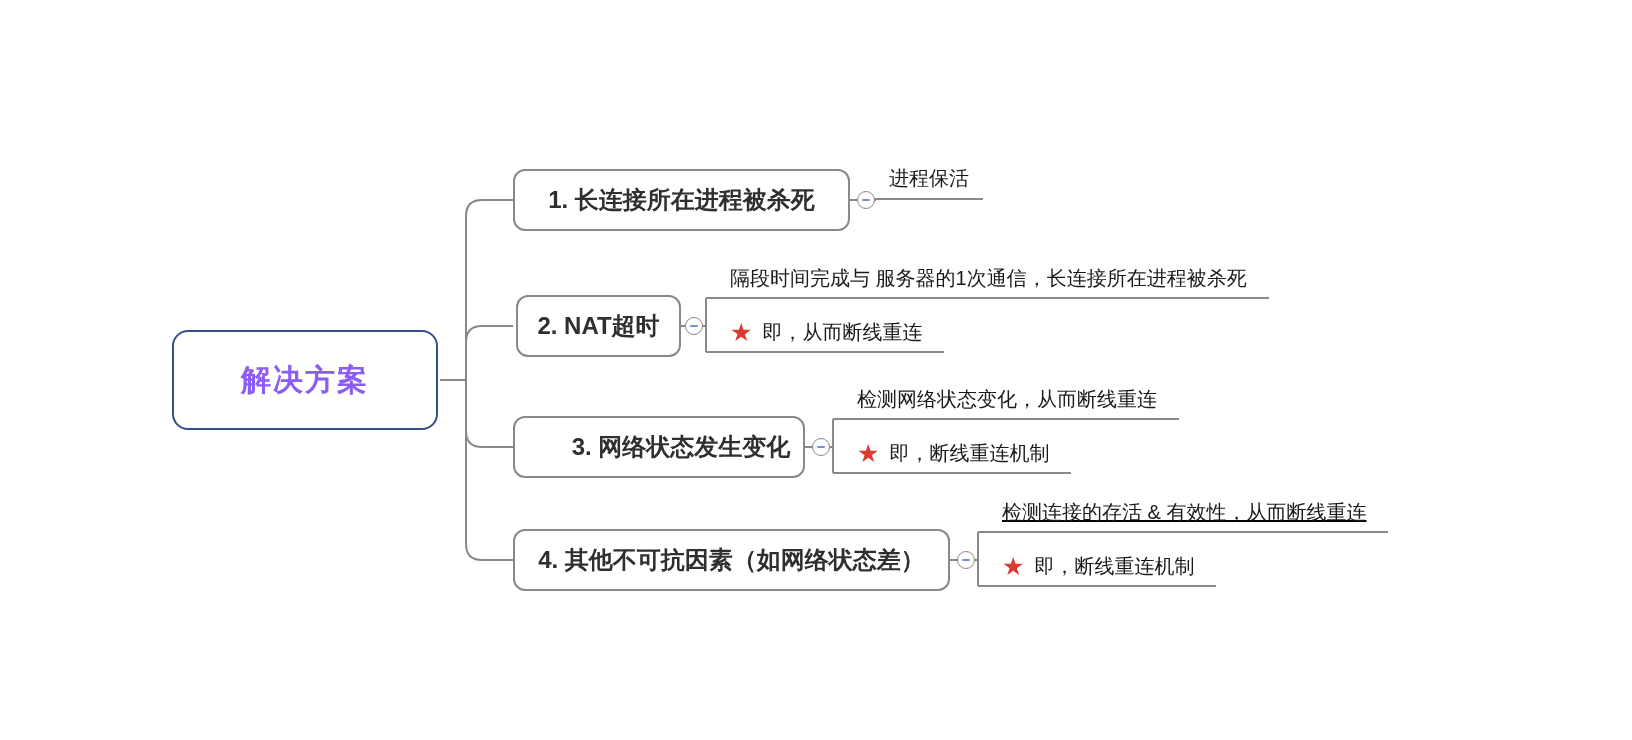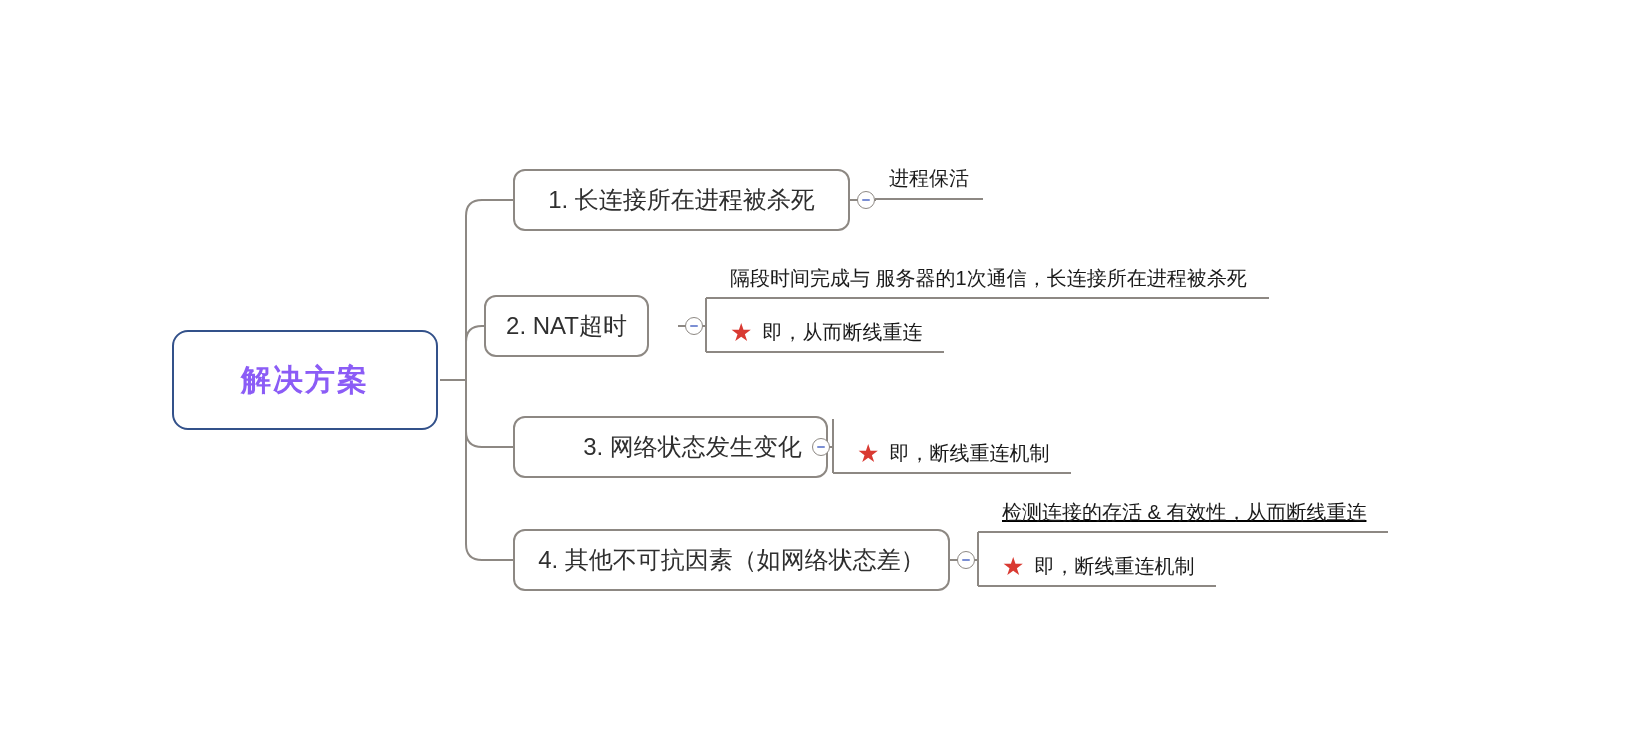--- a/index.html
+++ b/index.html
@@ -36,7 +36,7 @@
     display:flex;align-items:center;justify-content:center;
   }
   .topic span{
-    font-size:24px;font-weight:400;color:var(--topic-text);white-space:nowrap;
+    font-size:24px;font-weight:700;color:var(--topic-text);white-space:nowrap;
   }
   .t1{left:513px;top:169px;width:337px;}
   .t2{left:484px;top:295px;width:165px;}

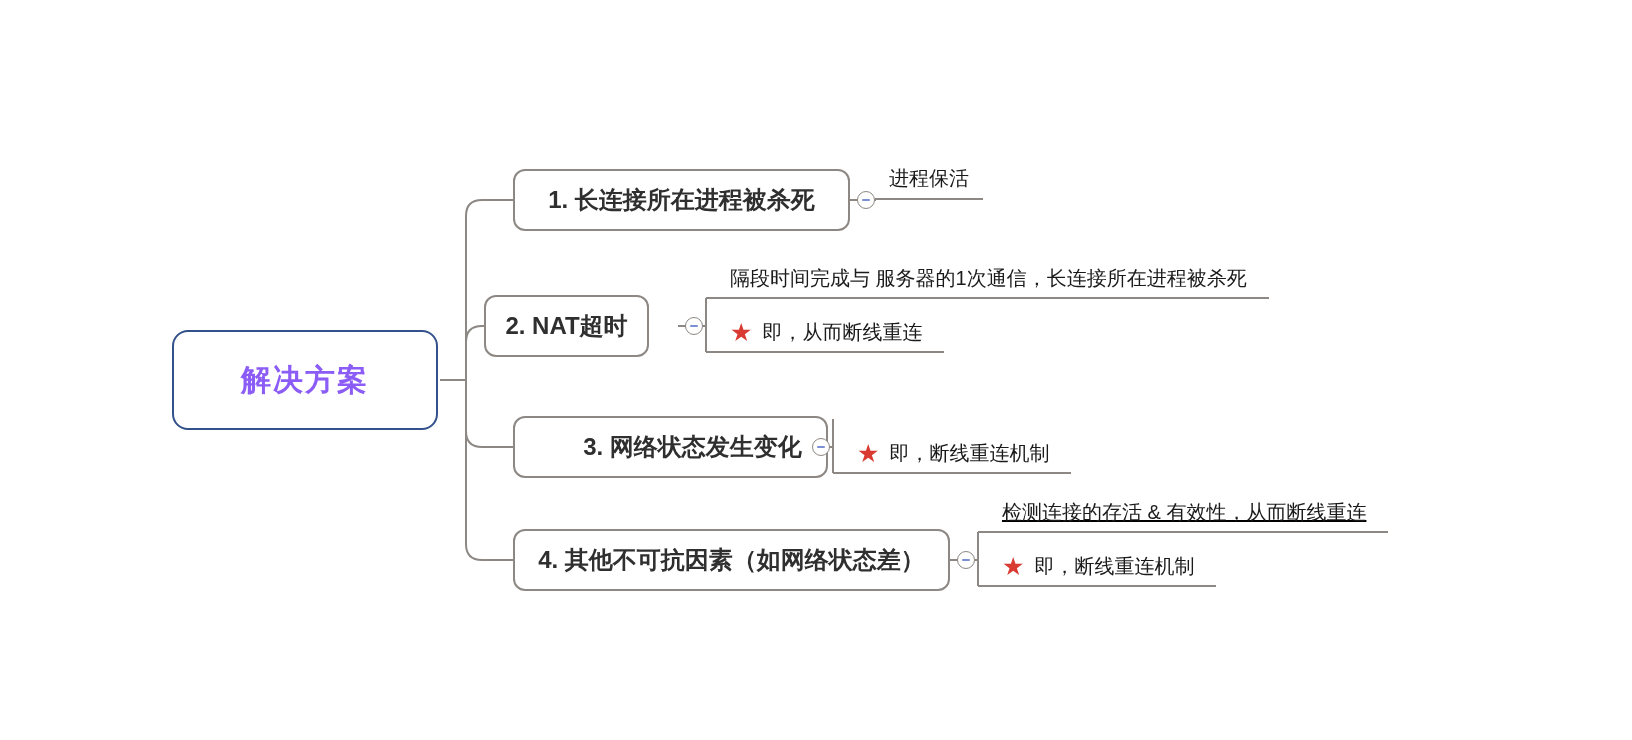--- a/index.html
+++ b/index.html
@@ -39,7 +39,7 @@
     font-size:24px;font-weight:700;color:var(--topic-text);white-space:nowrap;
   }
   .t1{left:513px;top:169px;width:337px;}
-  .t2{left:484px;top:295px;width:165px;}
+  .t2{left:516px;top:295px;width:165px;}
   .t3{left:513px;top:416px;width:315px;padding-left:44px;}
   .t4{left:513px;top:529px;width:437px;}
 

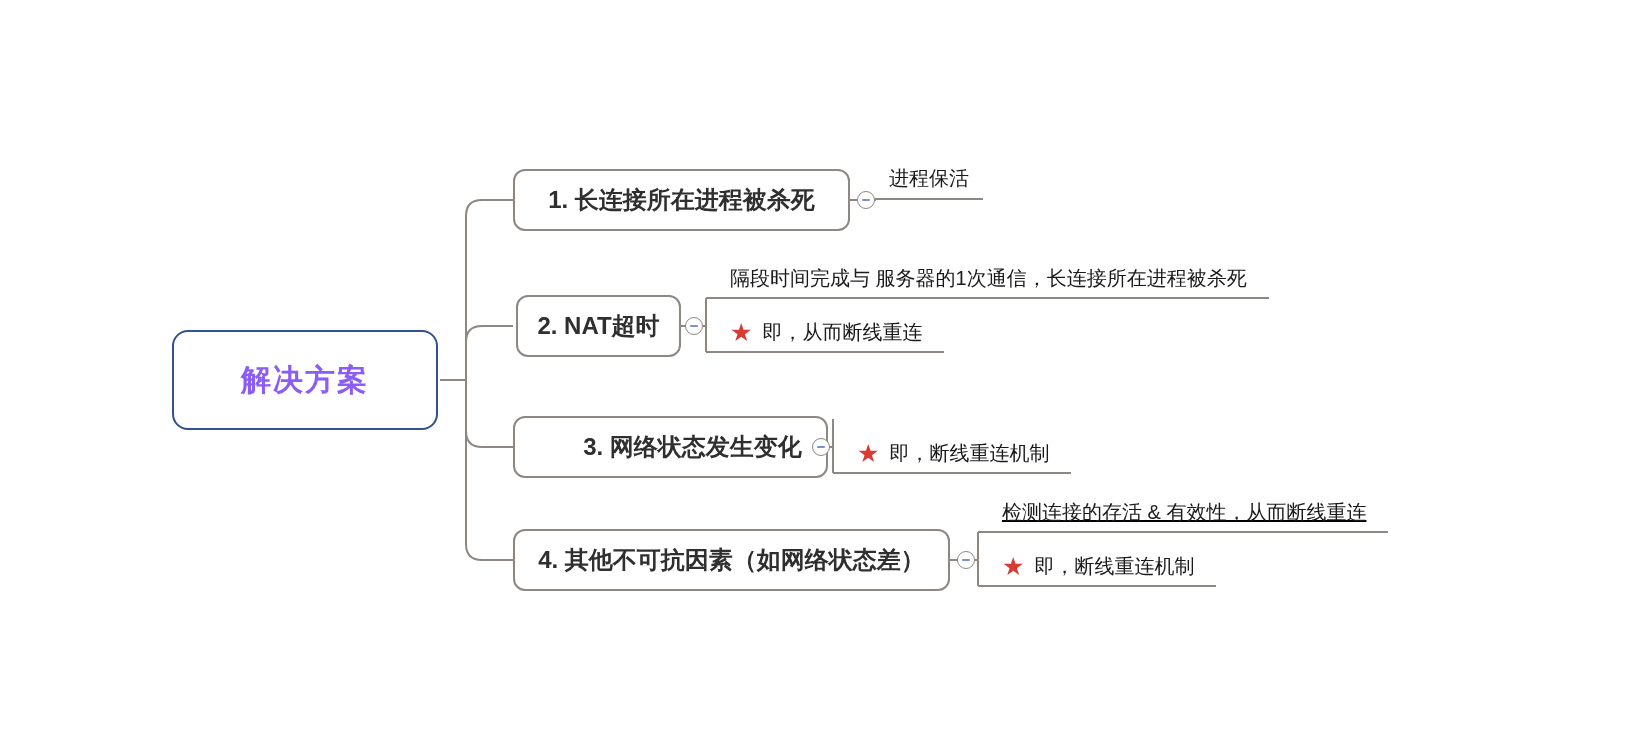--- a/index.html
+++ b/index.html
@@ -139,6 +139,9 @@
     <span class="leaf-label">即，从而断线重连</span>
   </div>
 
+  <div class="leaf l3a">
+    <span class="leaf-label">检测网络状态变化，从而断线重连</span>
+  </div>
   <div class="leaf l3b">
     <span class="star">★</span>
     <span class="leaf-label">即，断线重连机制</span>

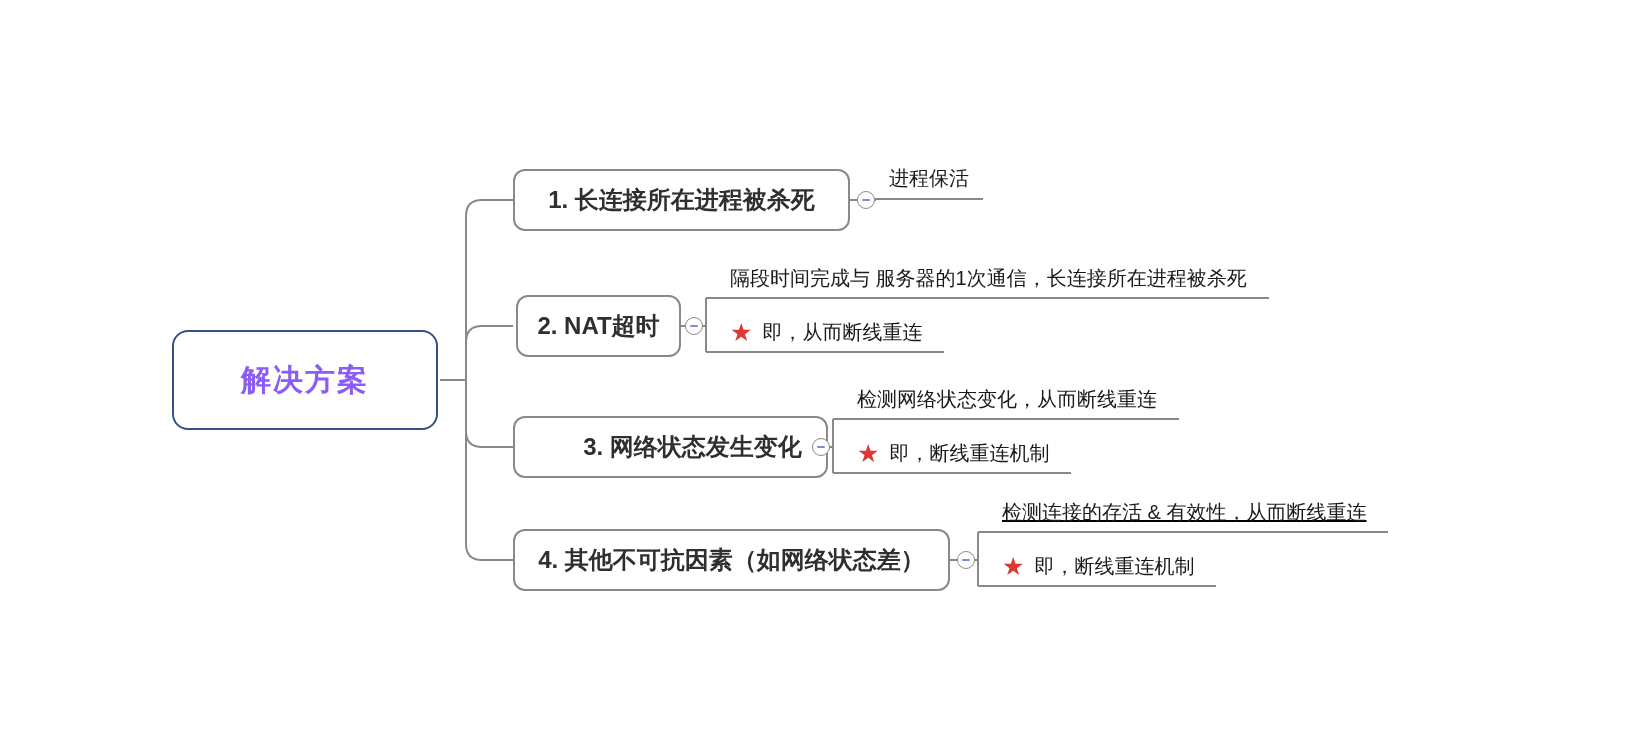--- a/index.html
+++ b/index.html
@@ -40,7 +40,7 @@
   }
   .t1{left:513px;top:169px;width:337px;}
   .t2{left:516px;top:295px;width:165px;}
-  .t3{left:513px;top:416px;width:315px;padding-left:44px;}
+  .t3{left:513px;top:416px;width:292px;padding-left:44px;}
   .t4{left:513px;top:529px;width:437px;}
 
   .collapse{

